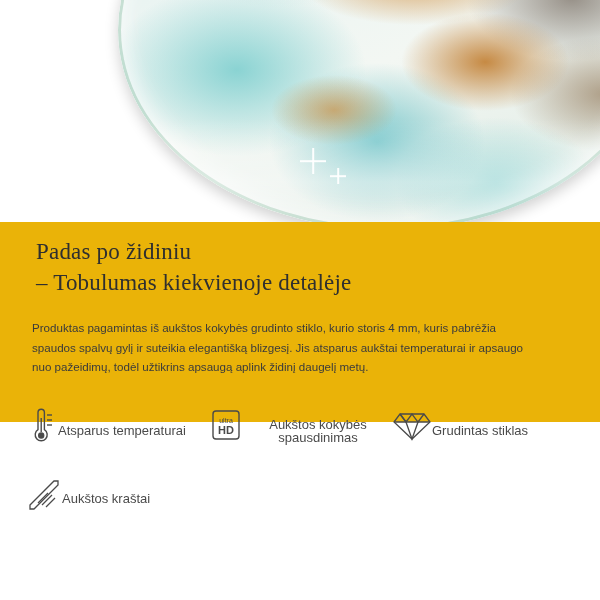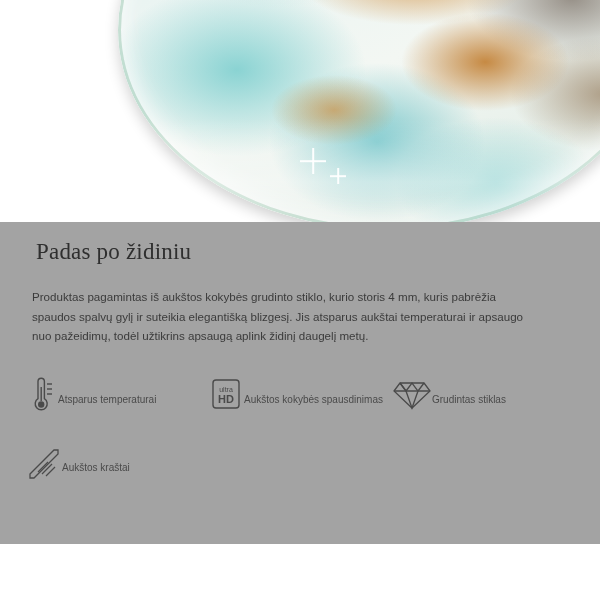--- a/index.html
+++ b/index.html
@@ -14,8 +14,8 @@
   .page {
     position: relative;
     width: 600px;
-    height: 544px;
-    background: #a3a3a3;
+    height: 422px;
+    background: #eab308;
   }
 
   

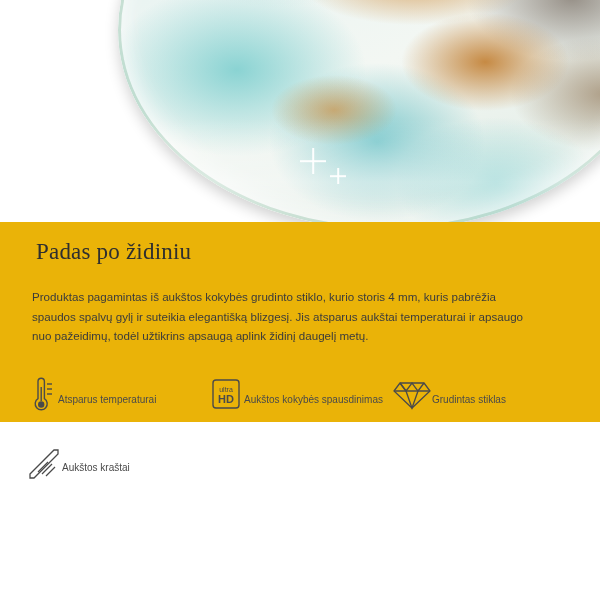--- a/index.html
+++ b/index.html
@@ -163,6 +163,7 @@
 
     <h1 class="headline">
       <span>Padas po židiniu</span>
+      <span class="l2">– Tobulumas kiekvienoje detalėje</span>
     </h1>
 
     <p class="description">Produktas pagamintas iš aukštos kokybės grudinto stiklo, kurio storis 4 mm, kuris pabrėžia spaudos spalvų gylį ir suteikia elegantišką blizgesį. Jis atsparus aukštai temperaturai ir apsaugo nuo pažeidimų, todėl užtikrins apsaugą aplink židinį daugelį metų.</p>

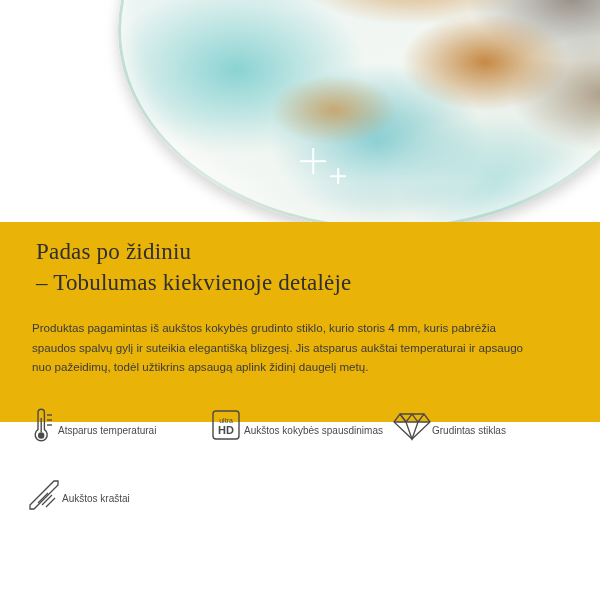--- a/index.html
+++ b/index.html
@@ -140,7 +140,7 @@
     margin-bottom: 10px;
   }
   .feature .caption {
-    font-size: 10px;
+    font-size: 13px;
     color: #4a4a4a;
     line-height: 13px;
     text-align: center;

